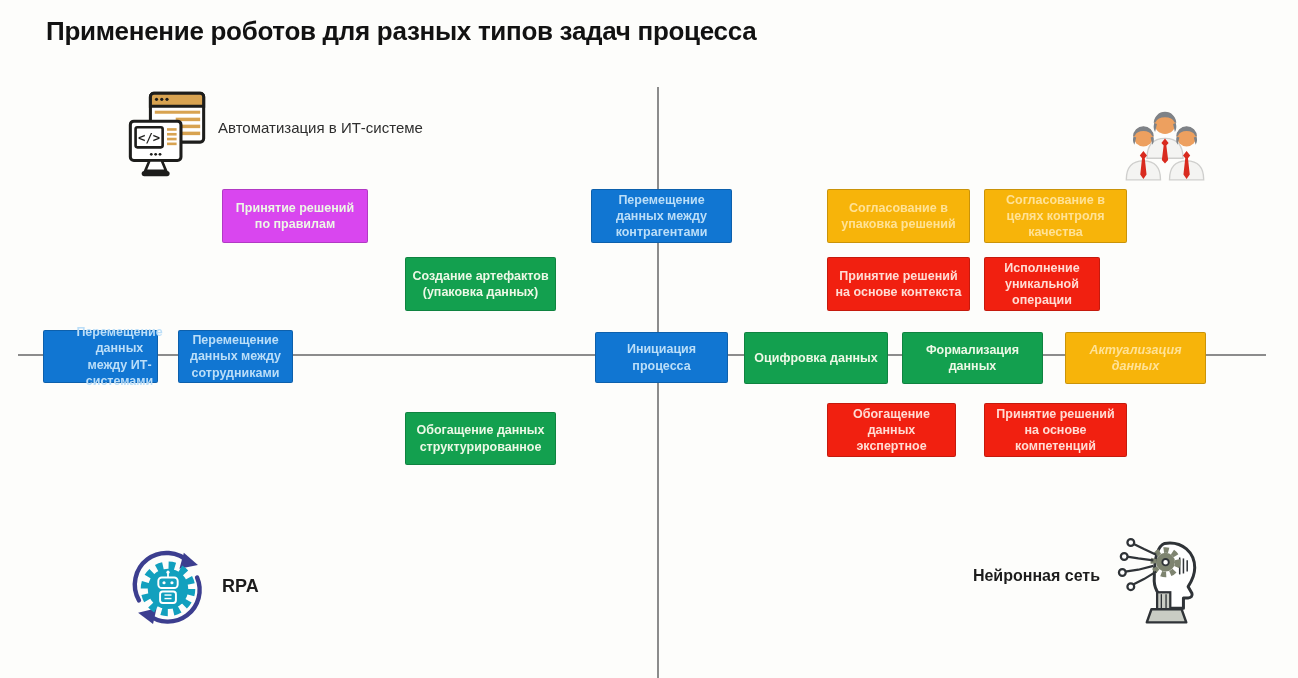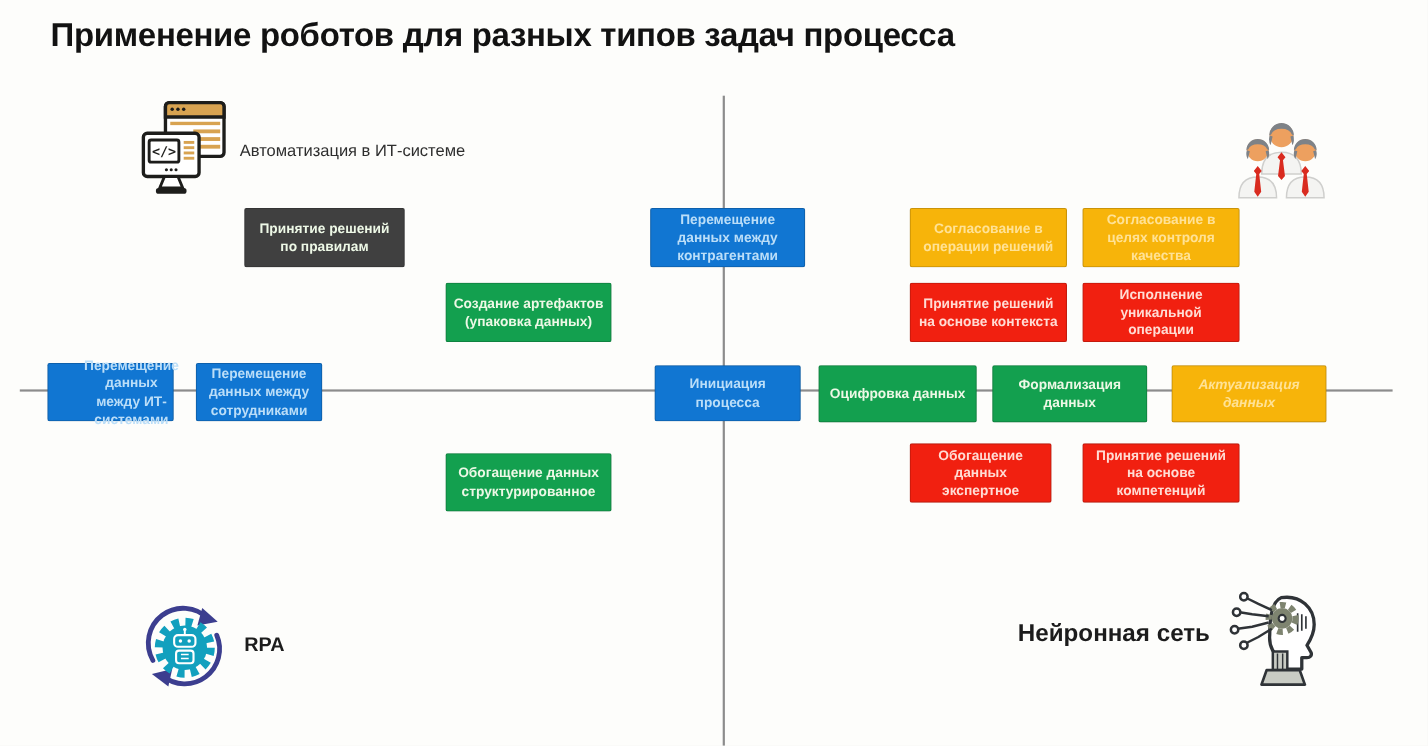--- a/index.html
+++ b/index.html
@@ -6,7 +6,7 @@
   body{font-family:"Liberation Sans", sans-serif; background:#e9e9e9;}
   #stage{position:relative;width:1298px;height:678px;background:#fdfdfb;overflow:hidden;margin:0 auto;}
 
-  .title{position:absolute;left:46px;top:16px;font-size:30px;font-weight:700;color:#121212;letter-spacing:-0.3px;}
+  .title{position:absolute;left:46px;top:16px;font-size:26px;font-weight:700;color:#121212;letter-spacing:-0.3px;}
 
   .axis{position:absolute;background:#8c8c8c;}
   .axis-h{left:18px;top:354px;width:1248px;height:2px;}

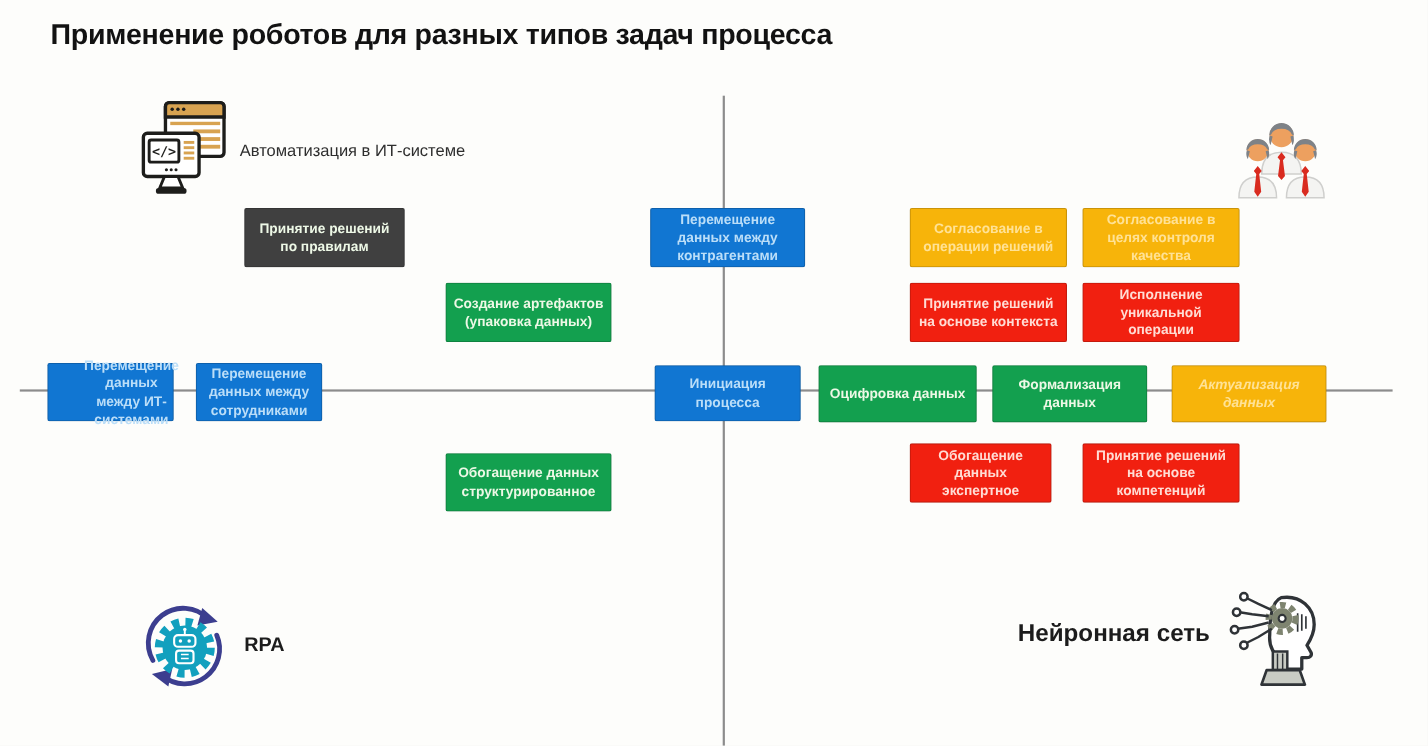--- a/index.html
+++ b/index.html
@@ -20,7 +20,7 @@
 
   .q-label{position:absolute;color:#1c1c1c;z-index:2;}
   .q-title{font-weight:700;font-size:16px;color:#1c1c1c;}
-  .q-sub{font-size:15px;color:#2e2e2e;margin-top:10px;}
+  .q-sub{font-size:15px;color:#2e2e2e;margin-top:0;}
   .q-title-big{font-weight:700;font-size:18px;}
   .right-align{text-align:right;}
   .nn-label{font-weight:700;font-size:22px;line-height:22px;}

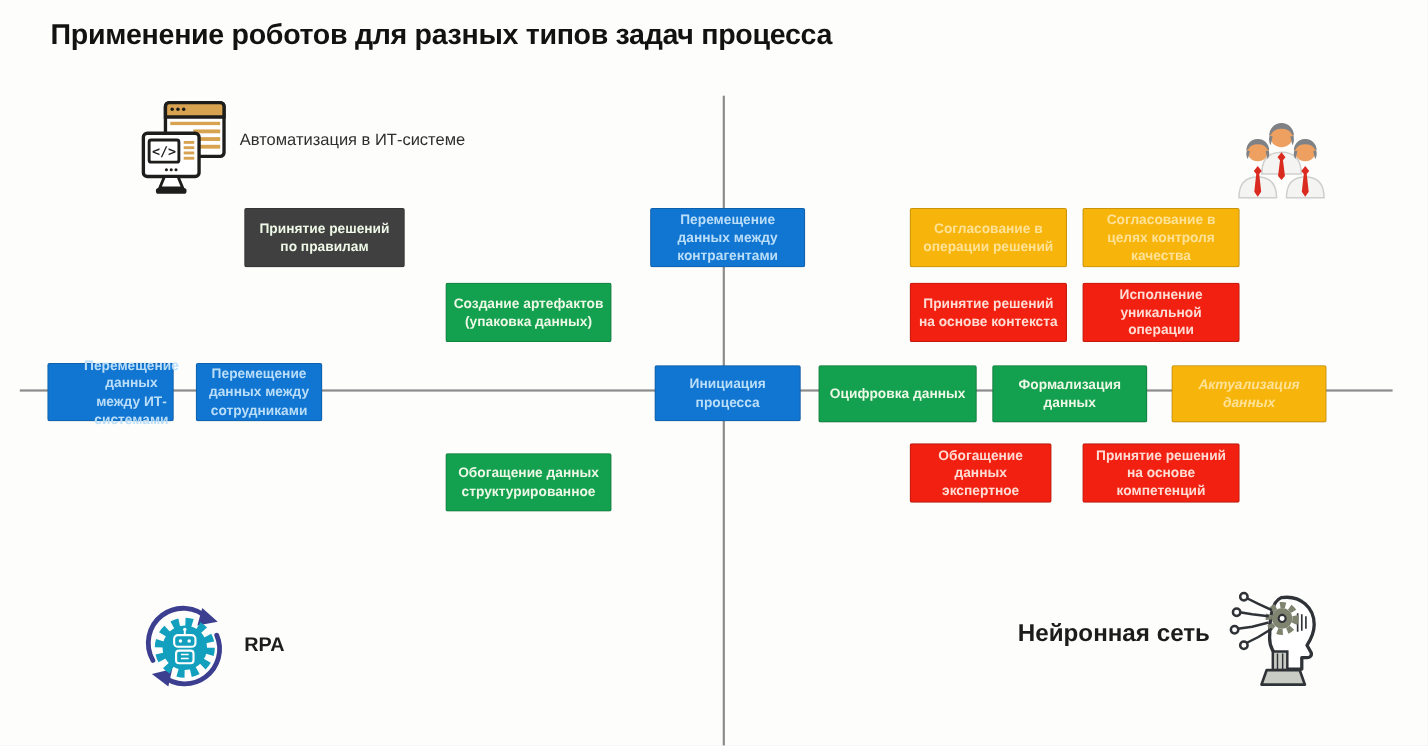--- a/index.html
+++ b/index.html
@@ -155,7 +155,7 @@
   </div>
 
   <div id="boxes-layer">
-      <div class="task-box" style="left: 222px; top: 189px; width: 146px; height: 54px; background: #404040; color: rgb(237, 248, 230);">Принятие решений по правилам</div>
+      <div class="task-box" style="left: 222px; top: 189px; width: 146px; height: 54px; background: #d946ef; color: rgb(237, 248, 230);">Принятие решений по правилам</div>
       <div class="task-box" style="left: 405px; top: 257px; width: 151px; height: 54px; background: rgb(19, 160, 79); color: rgb(237, 248, 230);">Создание артефактов (упаковка данных)</div>
       <div class="task-box" style="left: 591px; top: 189px; width: 141px; height: 54px; background: rgb(17, 118, 210); color: rgb(187, 222, 248);">Перемещение данных между контрагентами</div>
       <div class="task-box" style="left: 827px; top: 189px; width: 143px; height: 54px; background: rgb(247, 180, 10); color: rgb(255, 226, 150);">Согласование в операции решений</div>

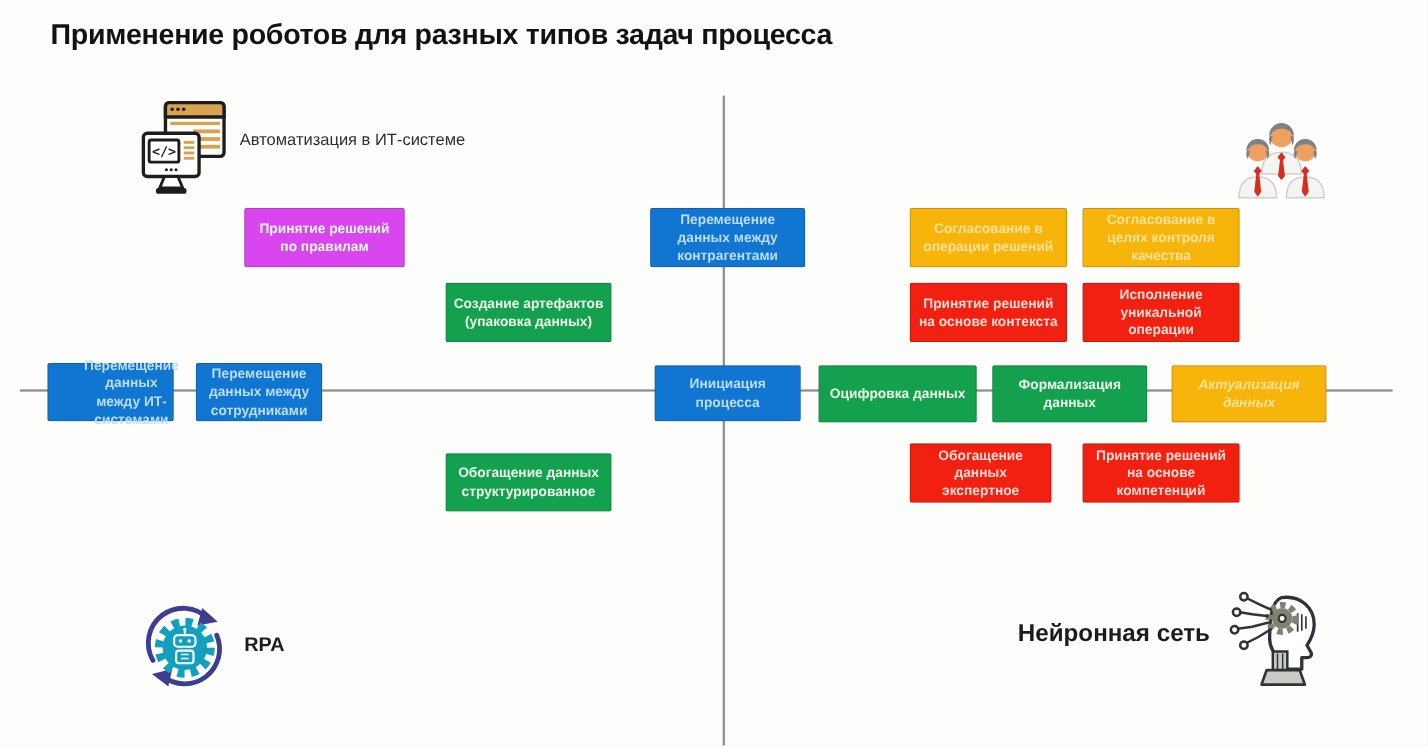--- a/index.html
+++ b/index.html
@@ -158,7 +158,7 @@
       <div class="task-box" style="left: 222px; top: 189px; width: 146px; height: 54px; background: #d946ef; color: rgb(237, 248, 230);">Принятие решений по правилам</div>
       <div class="task-box" style="left: 405px; top: 257px; width: 151px; height: 54px; background: rgb(19, 160, 79); color: rgb(237, 248, 230);">Создание артефактов (упаковка данных)</div>
       <div class="task-box" style="left: 591px; top: 189px; width: 141px; height: 54px; background: rgb(17, 118, 210); color: rgb(187, 222, 248);">Перемещение данных между контрагентами</div>
-      <div class="task-box" style="left: 827px; top: 189px; width: 143px; height: 54px; background: rgb(247, 180, 10); color: rgb(255, 226, 150);">Согласование в операции решений</div>
+      <div class="task-box" style="left: 827px; top: 189px; width: 143px; height: 54px; background: rgb(247, 180, 10); color: rgb(255, 226, 150);">Согласование в упаковка решений</div>
       <div class="task-box" style="left: 984px; top: 189px; width: 143px; height: 54px; background: rgb(247, 180, 10); color: rgb(255, 226, 150);">Согласование в целях контроля качества</div>
       <div class="task-box" style="left: 827px; top: 257px; width: 143px; height: 54px; background: rgb(241, 32, 16); color: rgb(255, 220, 212);">Принятие решений на основе контекста</div>
       <div class="task-box" style="left: 984px; top: 257px; width: 143px; height: 54px; background: rgb(241, 32, 16); color: rgb(255, 220, 212);">Исполнение уникальной операции</div>

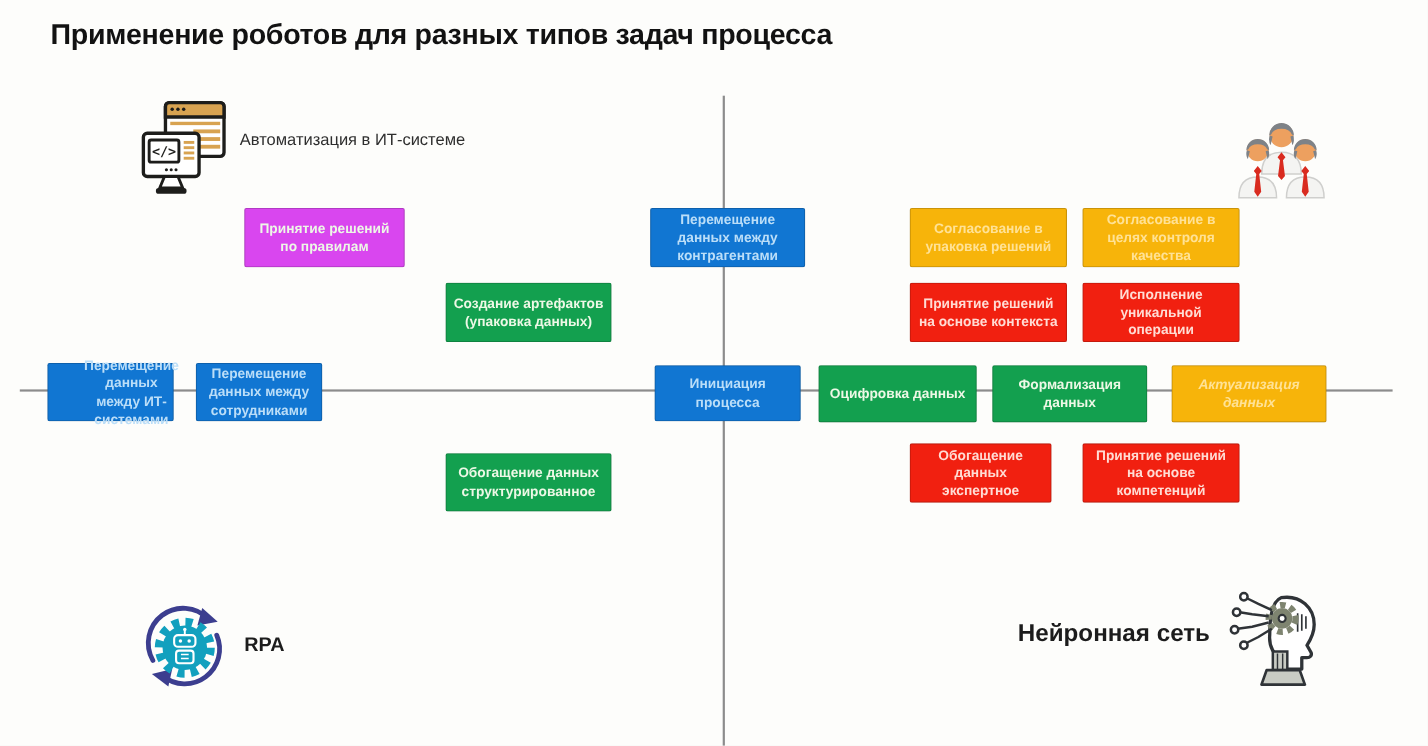--- a/index.html
+++ b/index.html
@@ -161,7 +161,7 @@
       <div class="task-box" style="left: 827px; top: 189px; width: 143px; height: 54px; background: rgb(247, 180, 10); color: rgb(255, 226, 150);">Согласование в упаковка решений</div>
       <div class="task-box" style="left: 984px; top: 189px; width: 143px; height: 54px; background: rgb(247, 180, 10); color: rgb(255, 226, 150);">Согласование в целях контроля качества</div>
       <div class="task-box" style="left: 827px; top: 257px; width: 143px; height: 54px; background: rgb(241, 32, 16); color: rgb(255, 220, 212);">Принятие решений на основе контекста</div>
-      <div class="task-box" style="left: 984px; top: 257px; width: 143px; height: 54px; background: rgb(241, 32, 16); color: rgb(255, 220, 212);">Исполнение уникальной операции</div>
+      <div class="task-box" style="left: 984px; top: 257px; width: 116px; height: 54px; background: rgb(241, 32, 16); color: rgb(255, 220, 212);">Исполнение уникальной операции</div>
       <div class="task-box" style="left: 43px; top: 330px; width: 115px; height: 53px; background: rgb(17, 118, 210); color: rgb(187, 222, 248); padding-left: 44px;">Перемещение данных между ИТ-системами</div>
       <div class="task-box" style="left: 178px; top: 330px; width: 115px; height: 53px; background: rgb(17, 118, 210); color: rgb(187, 222, 248);">Перемещение данных между сотрудниками</div>
       <div class="task-box" style="left: 595px; top: 332px; width: 133px; height: 51px; background: rgb(17, 118, 210); color: rgb(187, 222, 248);">Инициация процесса</div>

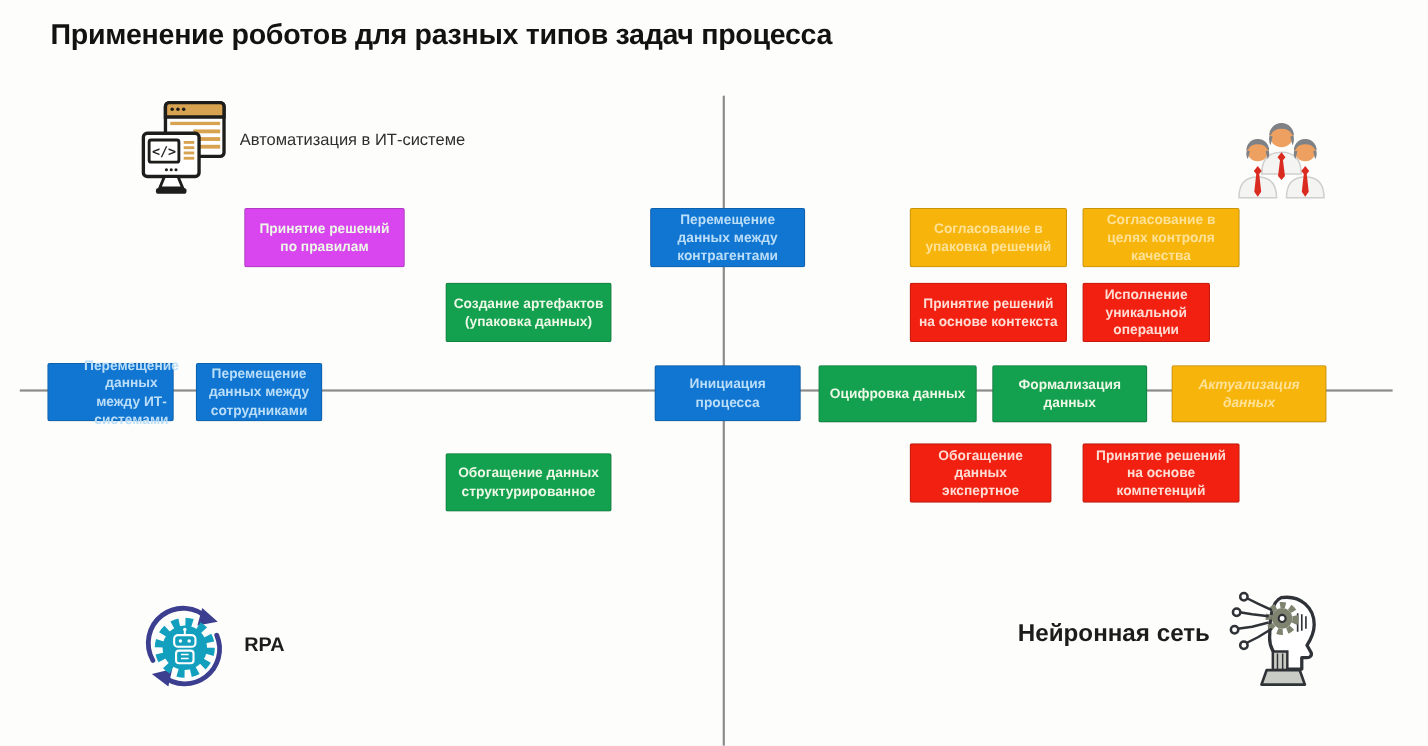--- a/index.html
+++ b/index.html
@@ -23,7 +23,7 @@
   .q-sub{font-size:15px;color:#2e2e2e;margin-top:0;}
   .q-title-big{font-weight:700;font-size:18px;}
   .right-align{text-align:right;}
-  .nn-label{font-weight:700;font-size:22px;line-height:22px;}
+  .nn-label{font-weight:700;font-size:16px;line-height:22px;}
 
   .icon-wrap{position:absolute;z-index:2;}
 </style>

